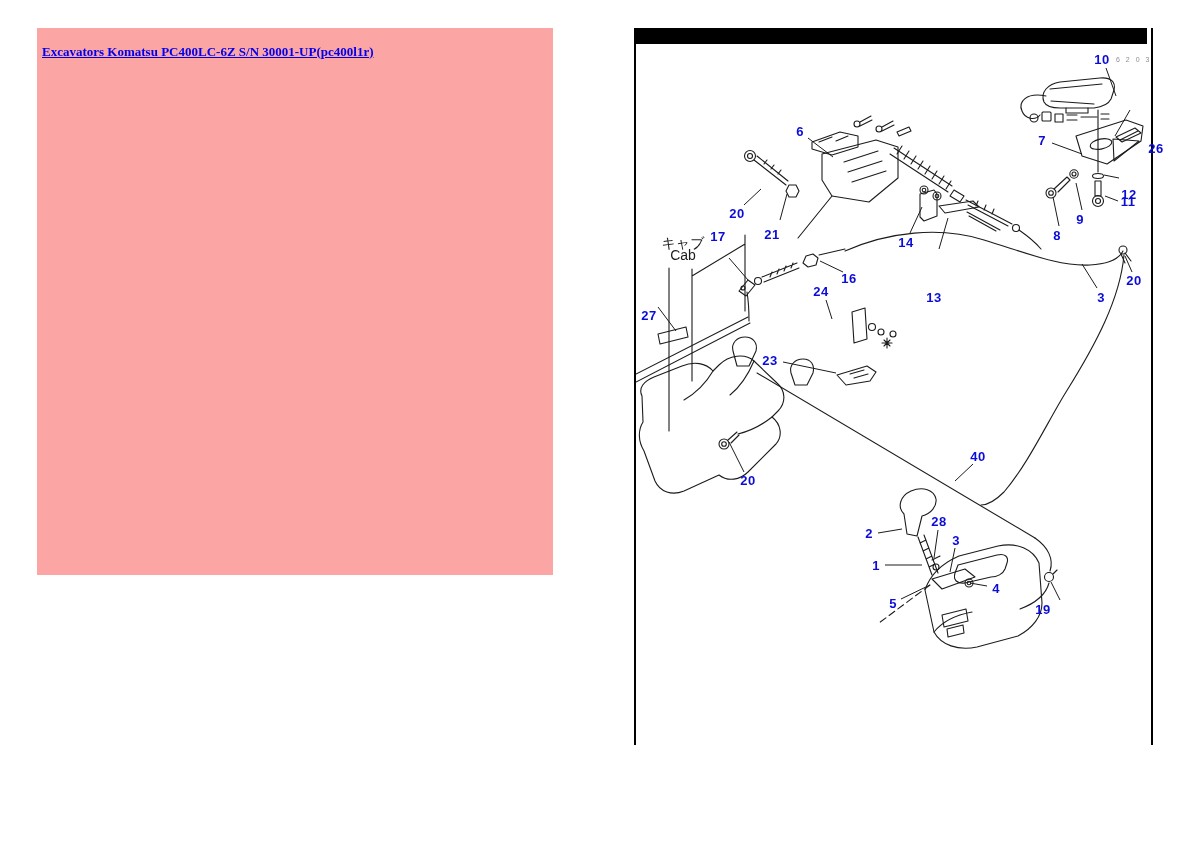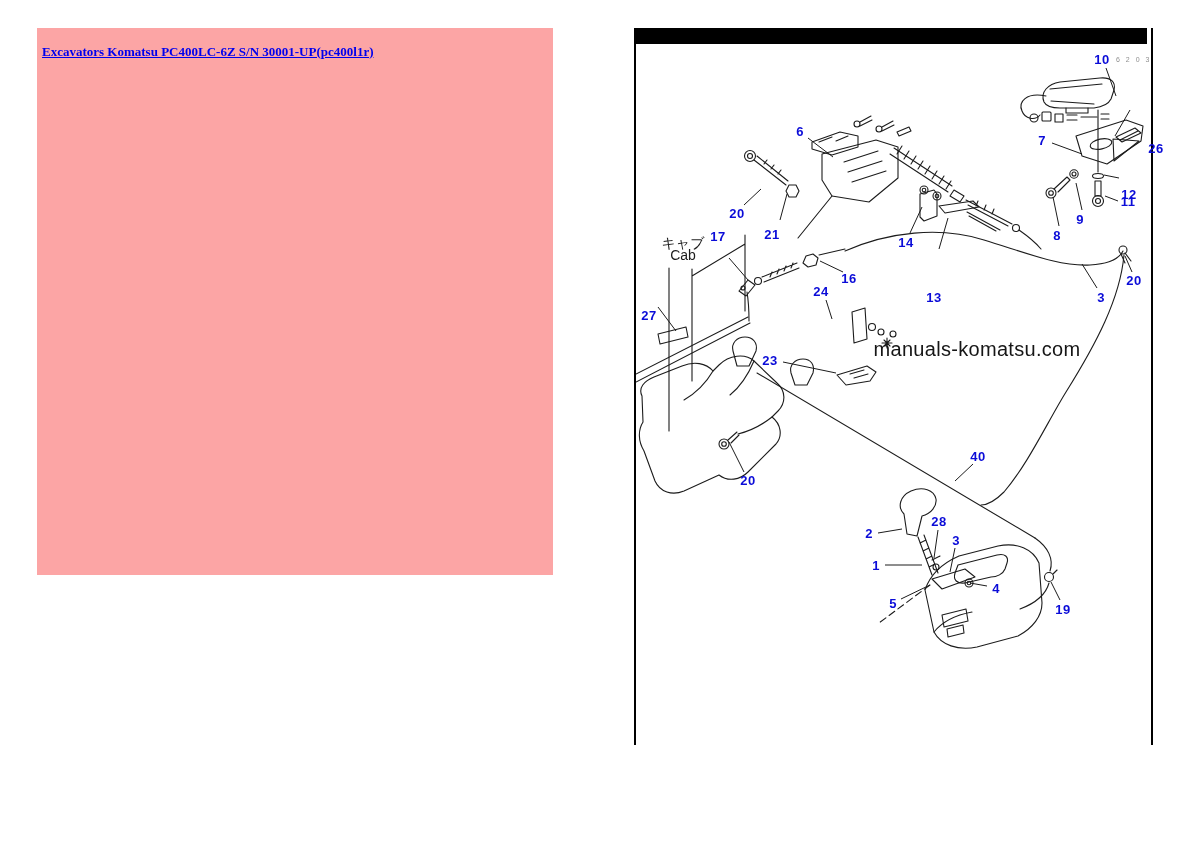--- a/index.html
+++ b/index.html
@@ -197,7 +197,6 @@
       <span>Cab</span>
     </div>
 
-    <div class="watermark">manuals-komatsu.com</div>
 
   <div class="part-label" style="left: 240px; top: 521px;">1</div>
       <div class="part-label" style="left: 233px; top: 489px;">2</div>

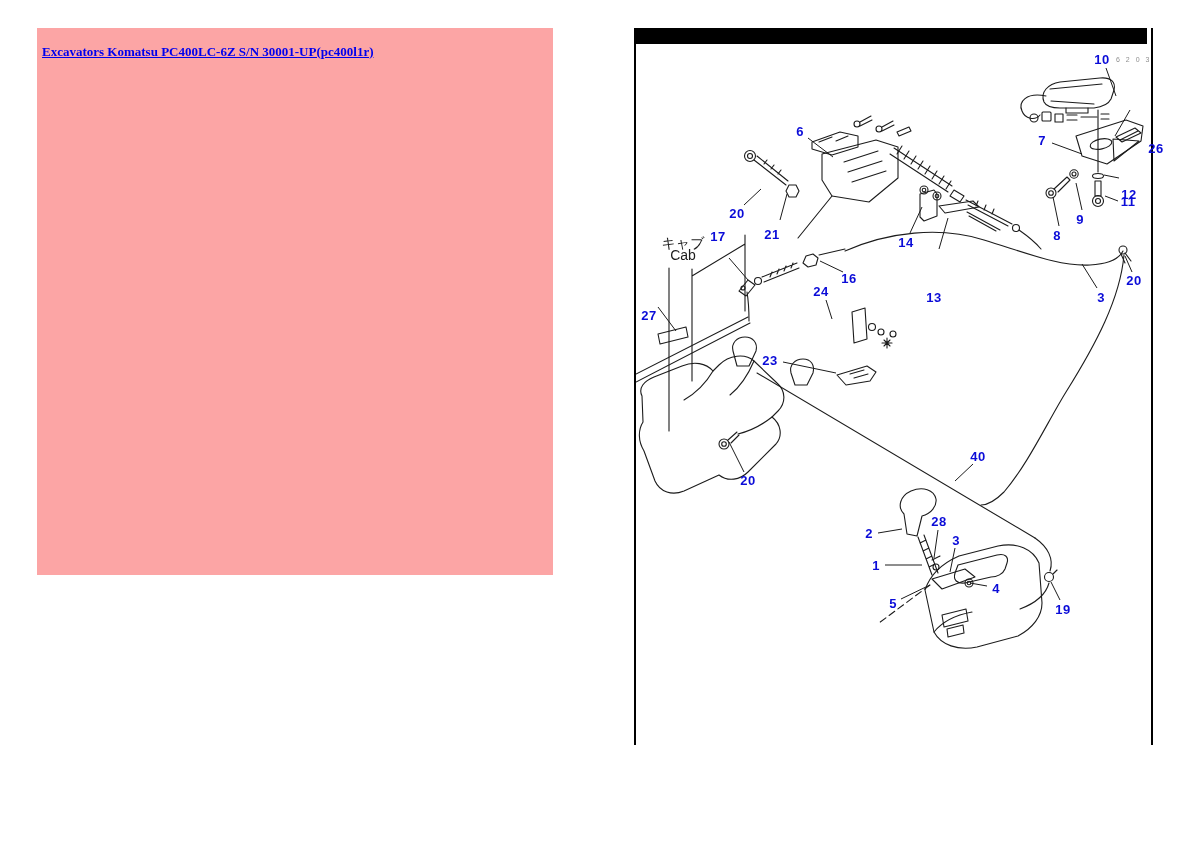--- a/index.html
+++ b/index.html
@@ -216,7 +216,7 @@
       <div class="part-label" style="left: 213px; top: 234px;">16</div>
       <div class="part-label" style="left: 82px; top: 192px;">17</div>
       <div class="part-label" style="left: 498px; top: 236px;">20</div>
-      <div class="part-label" style="left: 427px; top: 565px;">19</div>
+      <div class="part-label" style="left: 407px; top: 565px;">19</div>
       <div class="part-label" style="left: 101px; top: 169px;">20</div>
       <div class="part-label" style="left: 136px; top: 190px;">21</div>
       <div class="part-label" style="left: 342px; top: 412px;">40</div>

